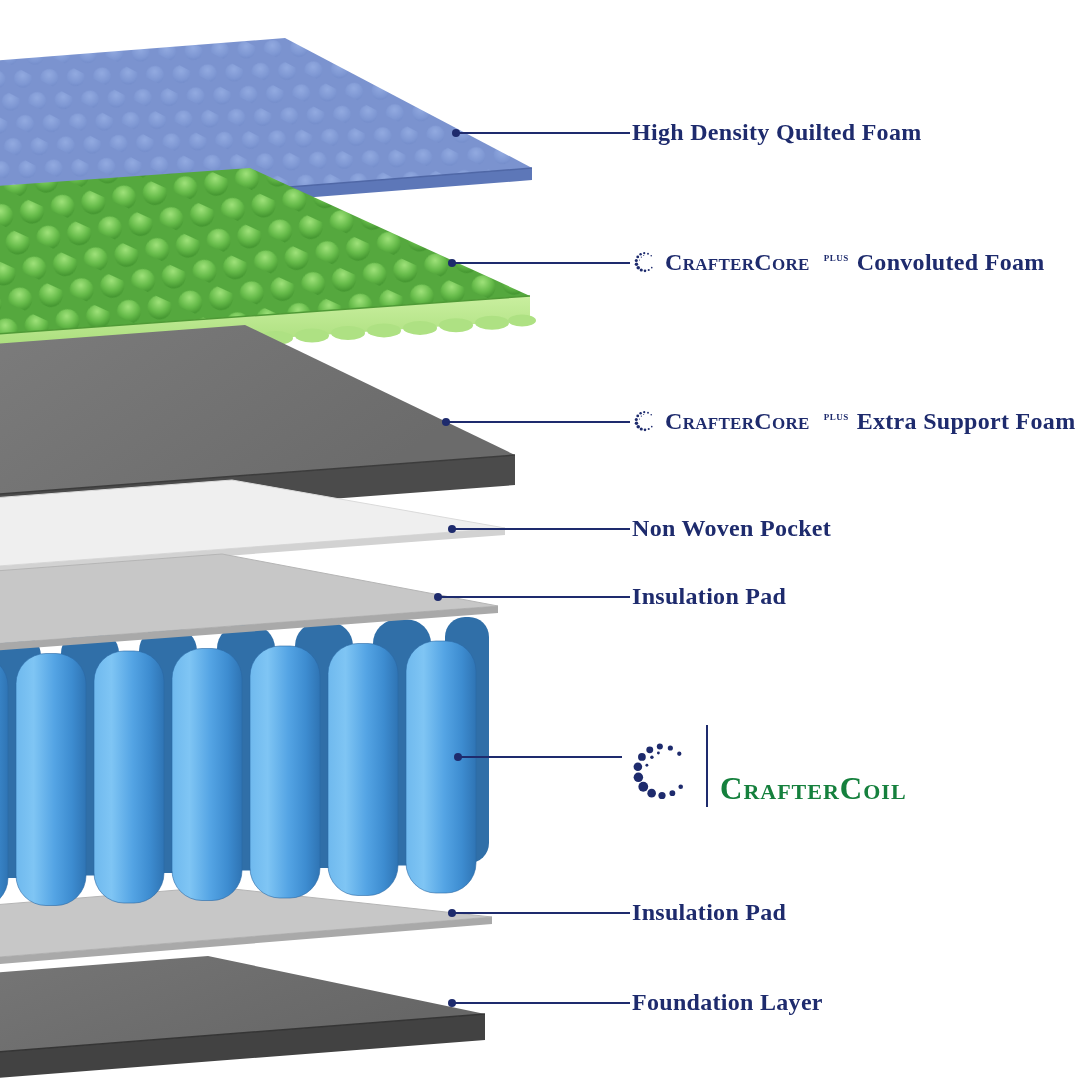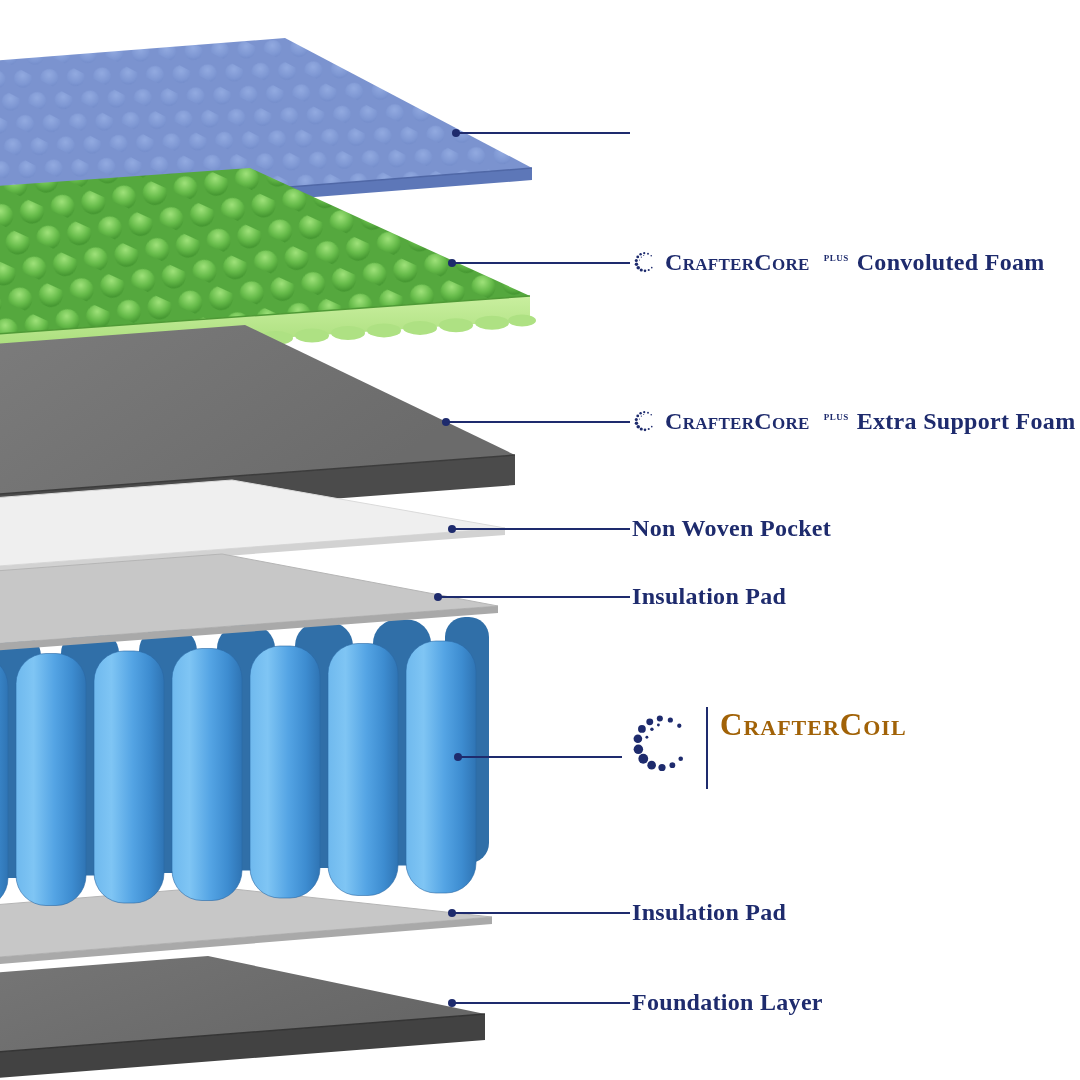--- a/index.html
+++ b/index.html
@@ -214,6 +214,9 @@
       <span class="dot"></span>
     </div>
 
+  <div class="label" style="top:117px">
+    <span>High Density Quilted Foam</span>
+  </div>
 
   <div class="label brand-row" style="top:247px">
     <svg class="logo-sm" viewBox="0 0 100 100">

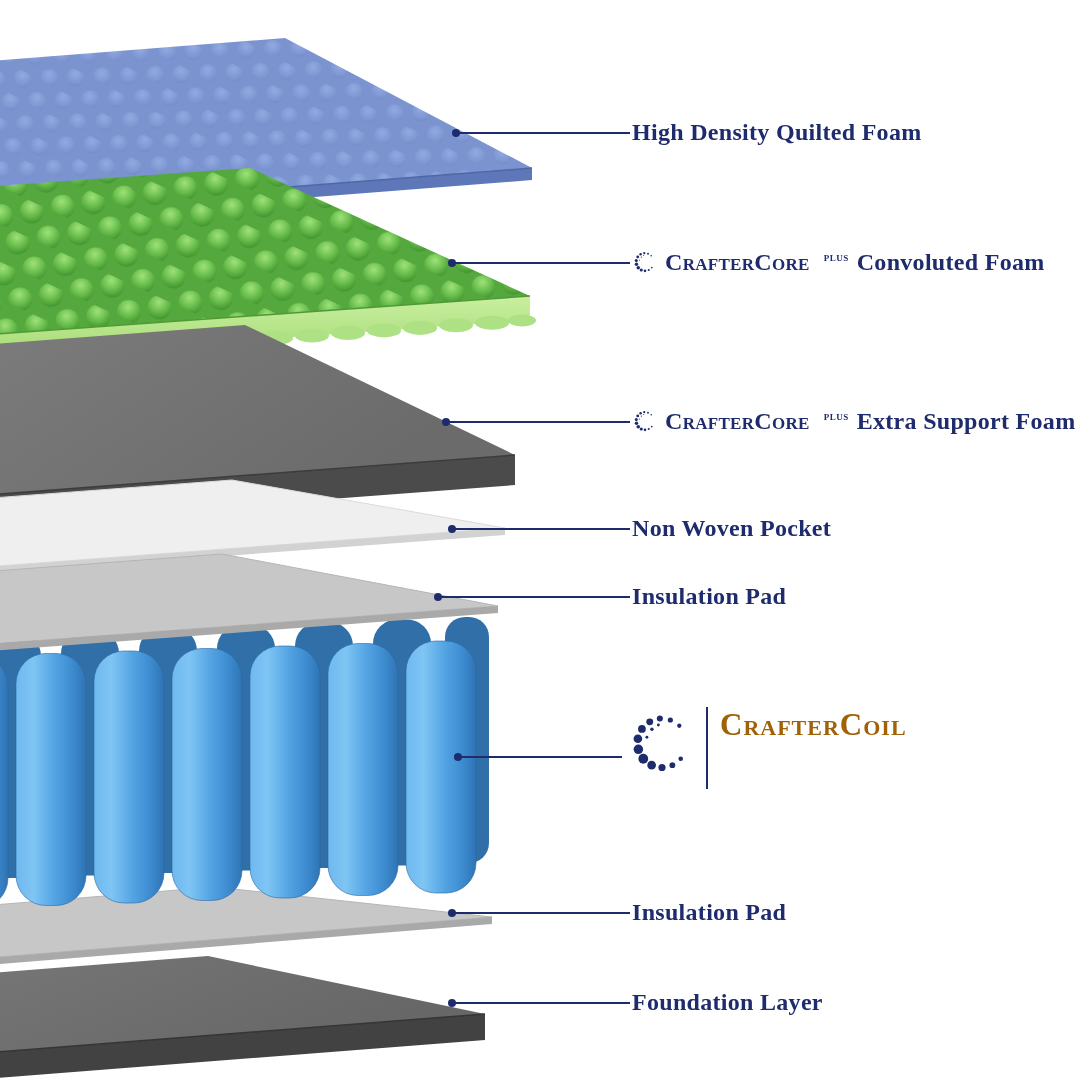--- a/index.html
+++ b/index.html
@@ -30,8 +30,8 @@
 
   
   .coil-label{
-    position:absolute;left:626px;top:707px;height:100px;display:flex;align-items:flex-start;
-    color:#a16207;z-index:6;
+    position:absolute;left:626px;top:707px;height:100px;display:flex;align-items:flex-end;
+    color:#15803d;z-index:6;
   }
   .logo-lg{width:72px;height:72px;color:#1e2b6d;flex:0 0 auto;}
   .coil-divider{width:2px;height:82px;background:#1e2b6d;margin:0 12px 0 8px;}

